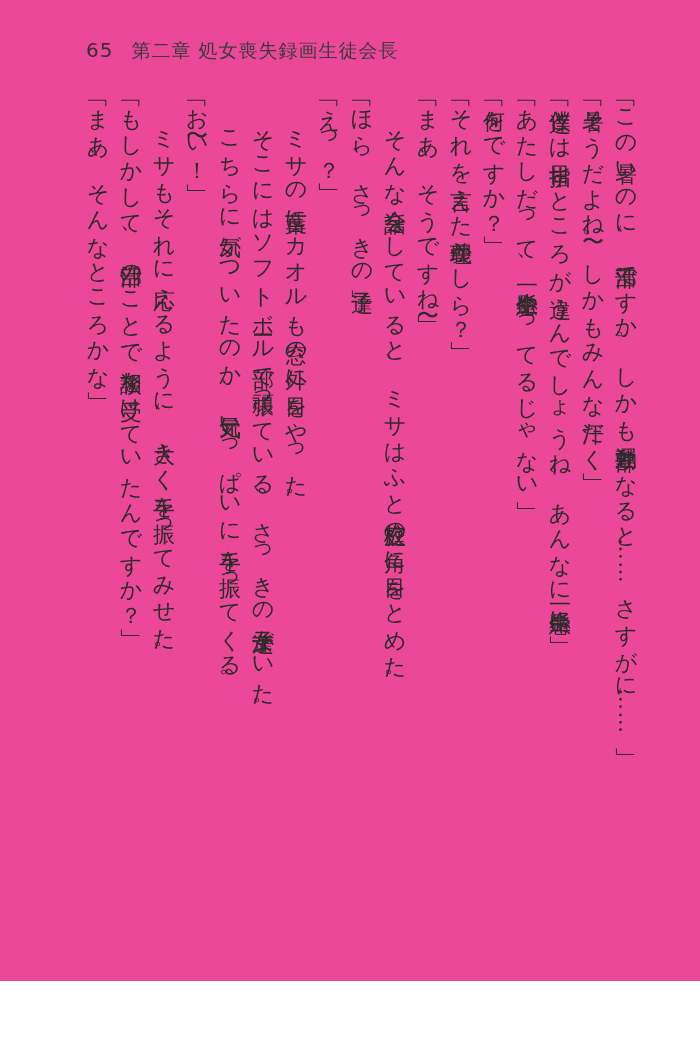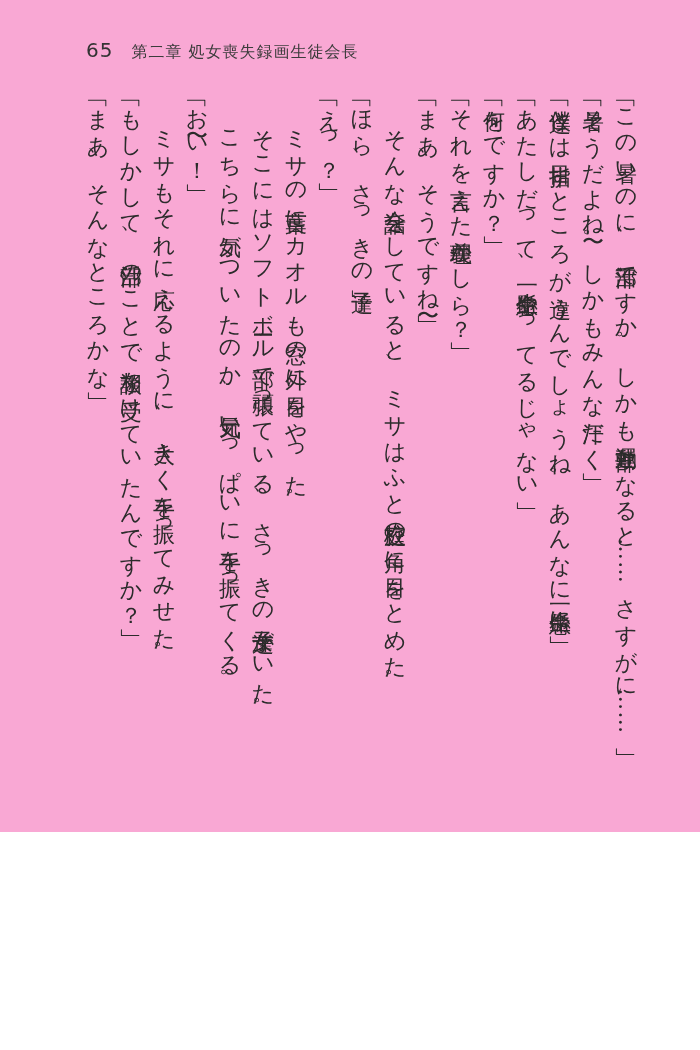--- a/index.html
+++ b/index.html
@@ -12,8 +12,8 @@
   .page {
     position: relative;
     width: 700px;
-    height: 832px;
-    background: #f9a8d4;
+    height: 981px;
+    background: #ec4899;
     overflow: hidden;
     font-family: "DejaVu Serif", "Liberation Serif", serif;
   }

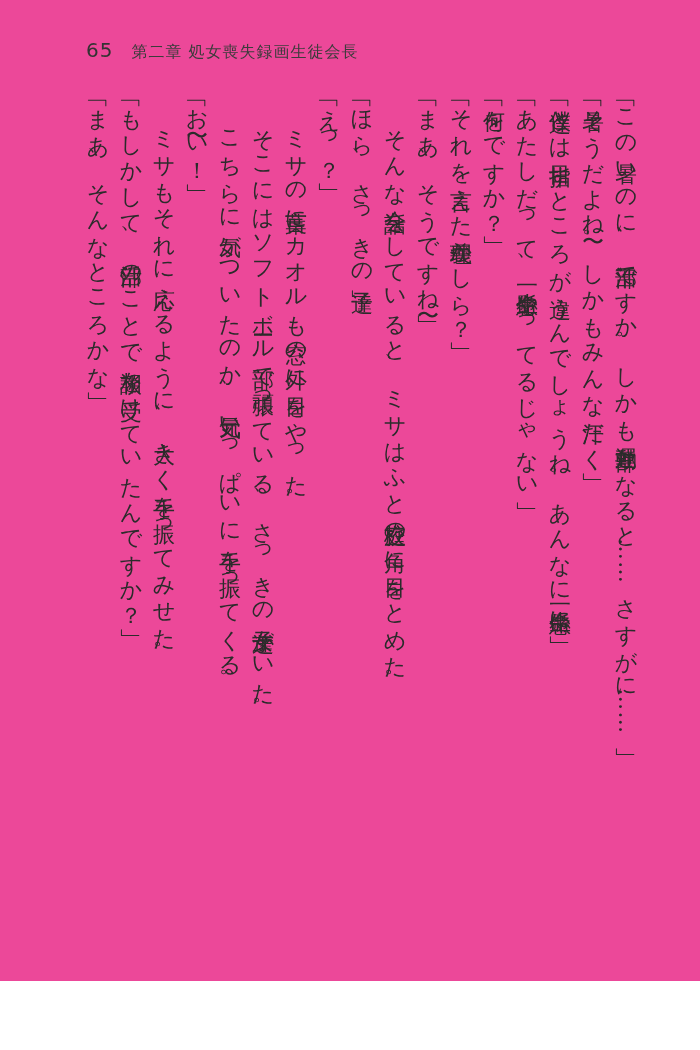--- a/index.html
+++ b/index.html
@@ -34,7 +34,7 @@
     color: #333333;
   }
   .chapter-title {
-    font-size: 16px;
+    font-size: 19px;
     letter-spacing: 1px;
     color: #3c3c3c;
   }

